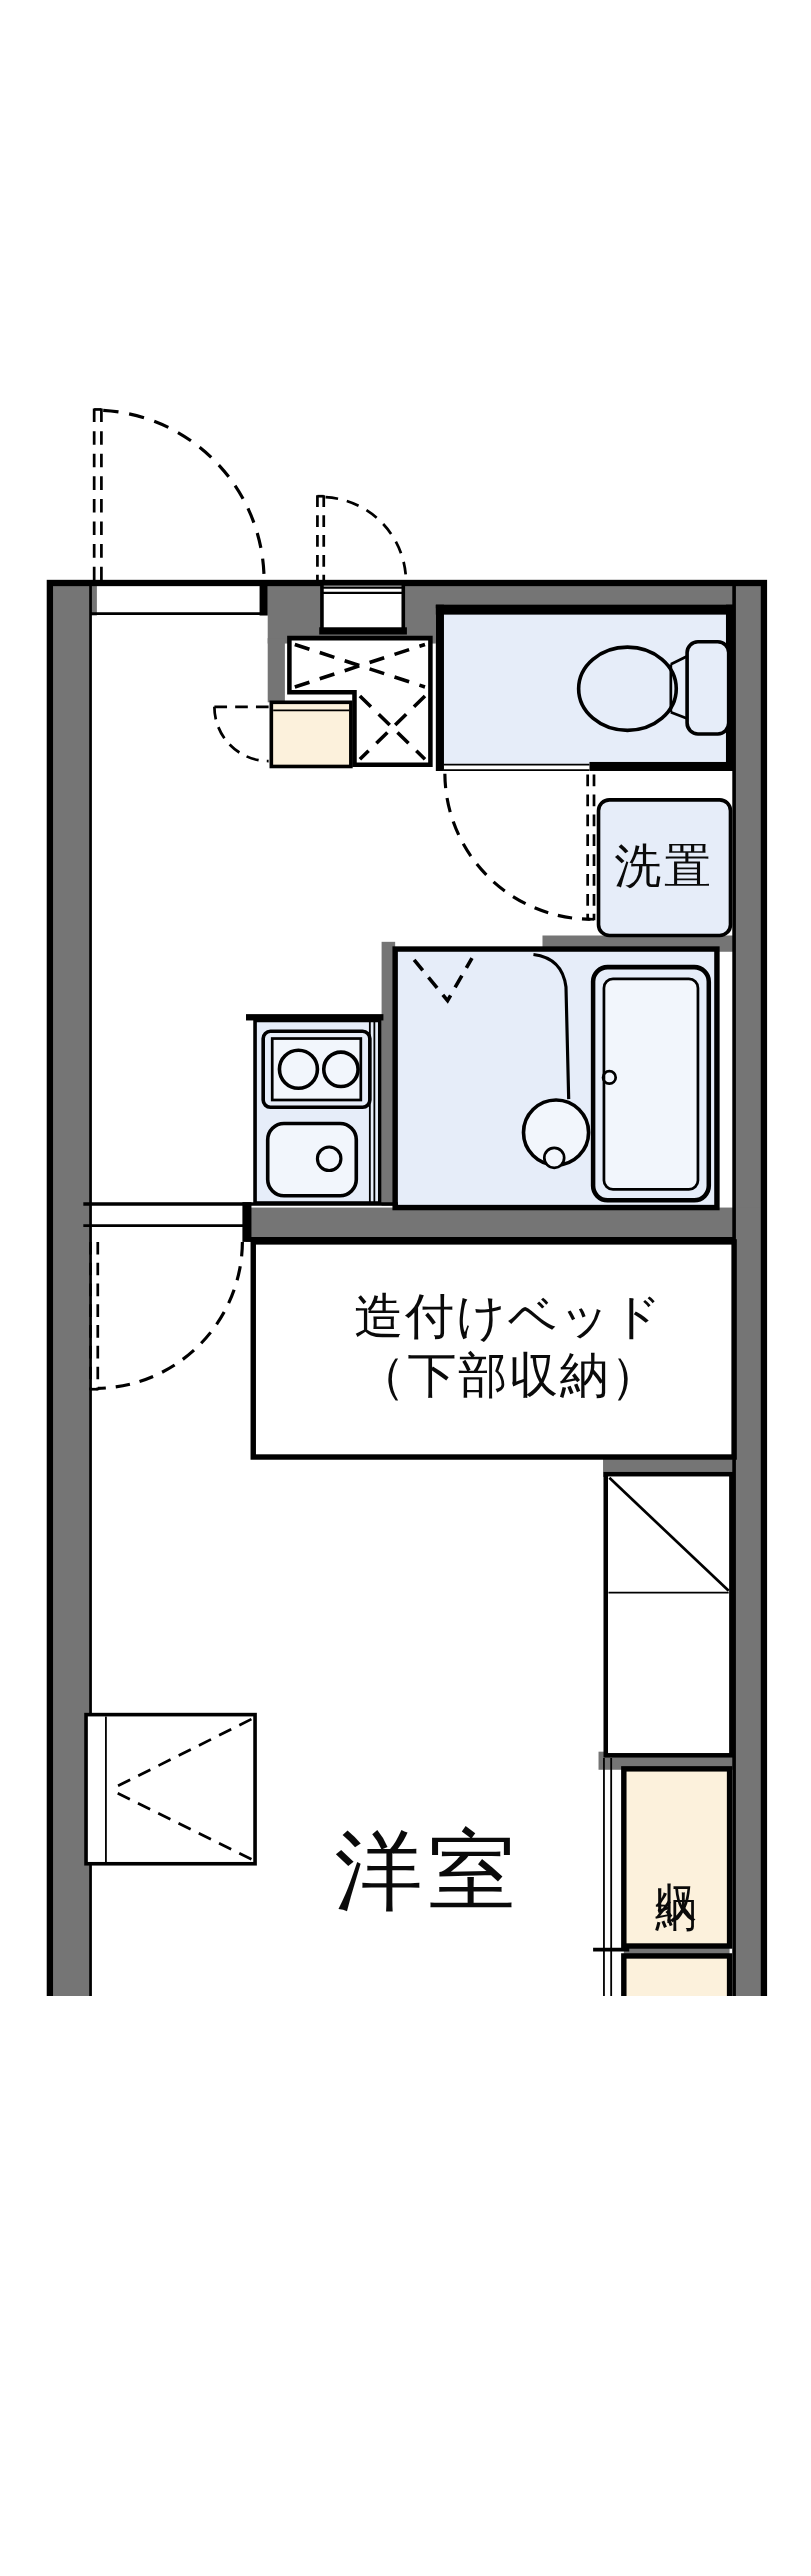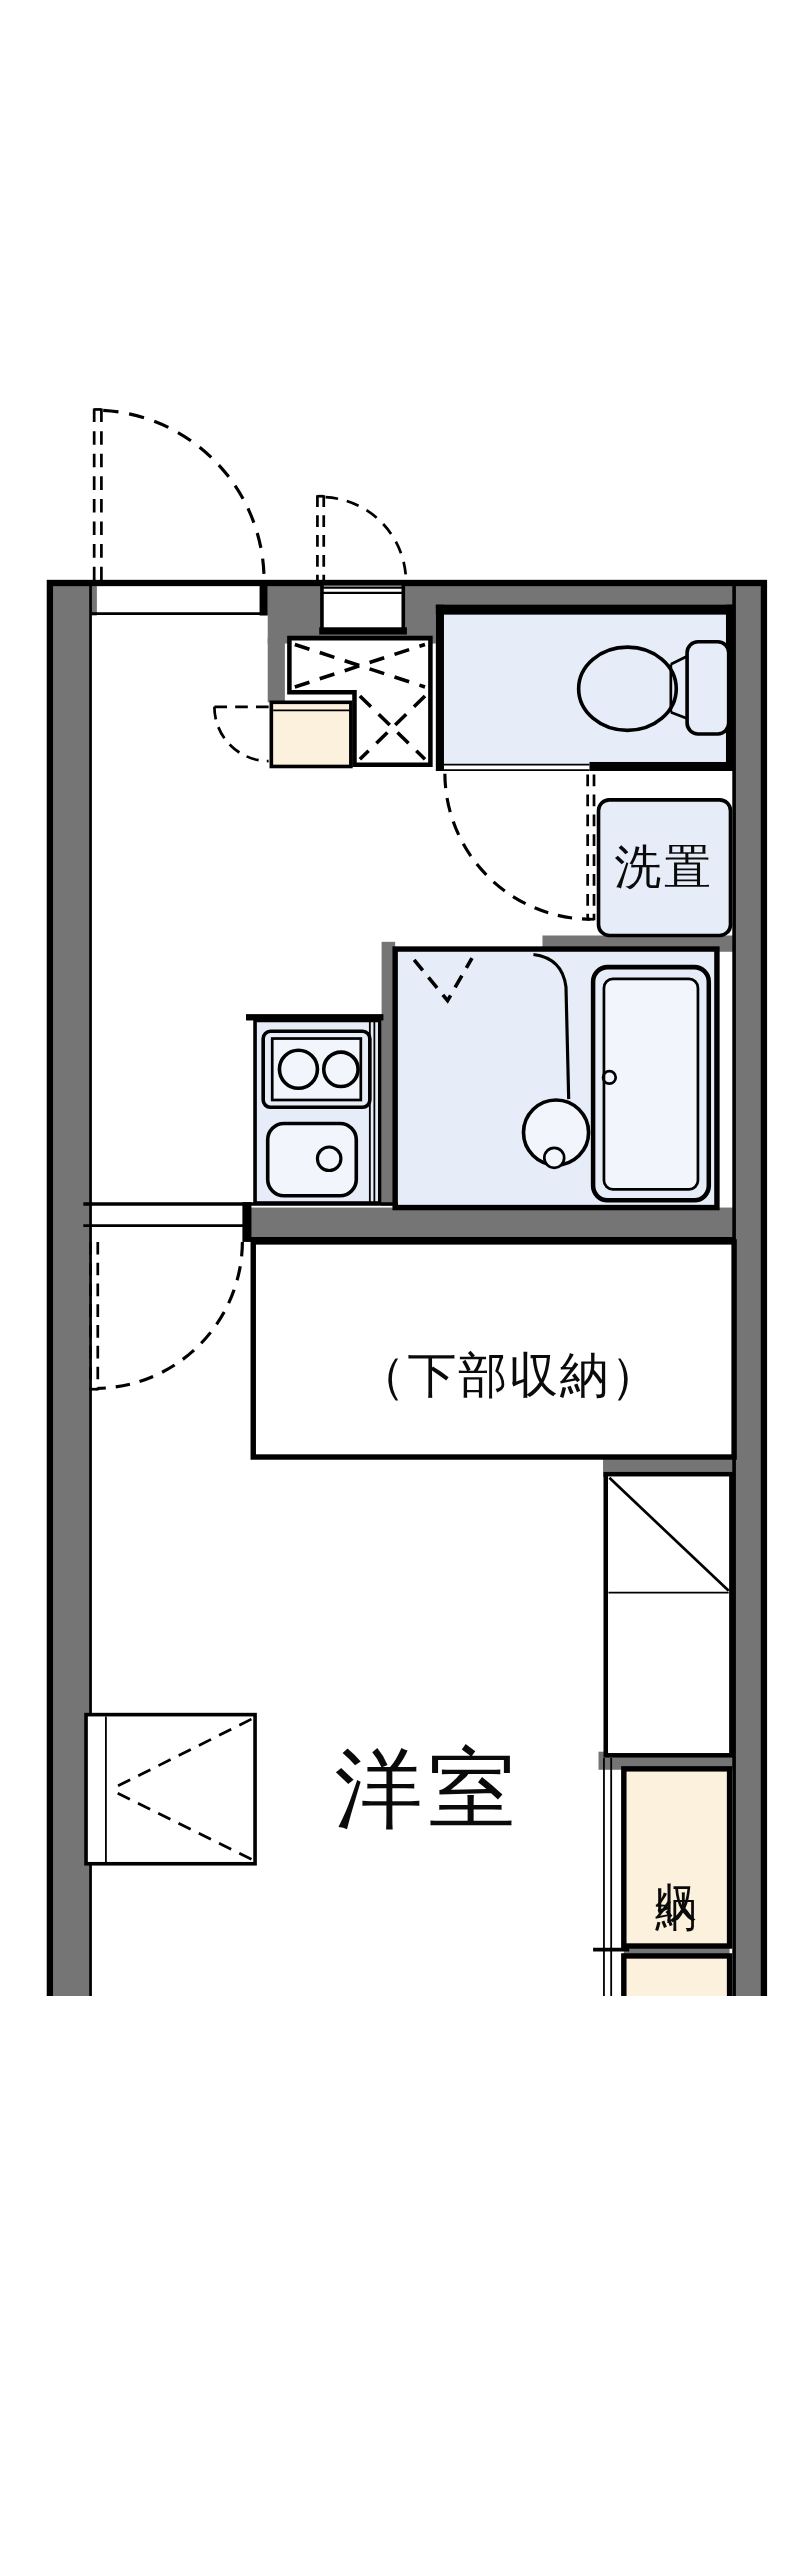--- a/index.html
+++ b/index.html
@@ -8,7 +8,7 @@
     width:812px;
     height:1996px;
     background:var(--bg,#ffffff);
-    font-family:Liberation Sans, sans-serif;
+    font-family:Liberation Serif, serif;
     overflow:hidden;
   }
   .plan-svg{position:absolute;left:0;top:0;width:812px;height:2576px;}

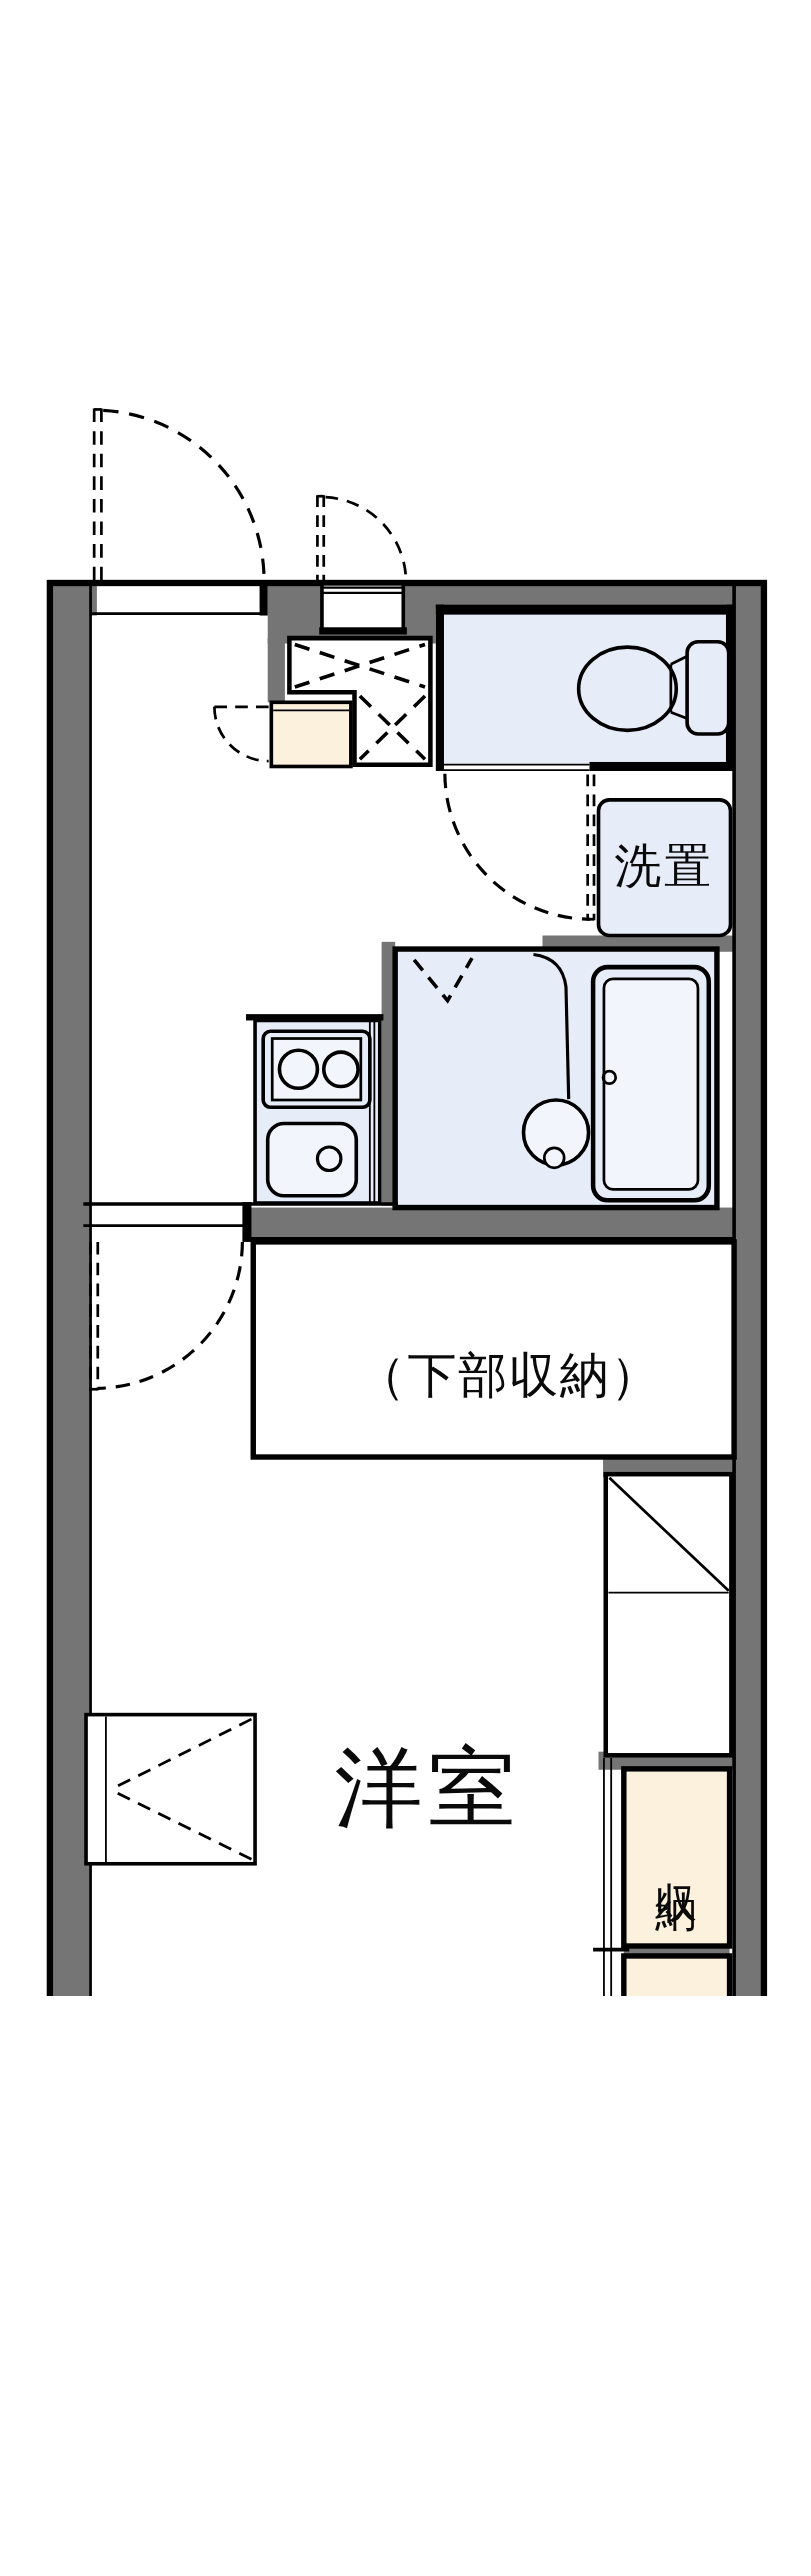--- a/index.html
+++ b/index.html
@@ -222,6 +222,7 @@
 </svg>
 
 <div class="lbl lbl-washer" style="left:664px;top:866px;">洗置</div>
+<div class="lbl lbl-bed" style="left:509px;top:1316px;">造付けベッド</div>
 <div class="lbl lbl-bed" style="left:509px;top:1375px;">（下部収納）</div>
 <div class="lbl lbl-room-name" style="left:428px;top:1789px;">洋室</div>
 <div class="lbl lbl-storage" style="left:676px;top:1858px;">収納</div>

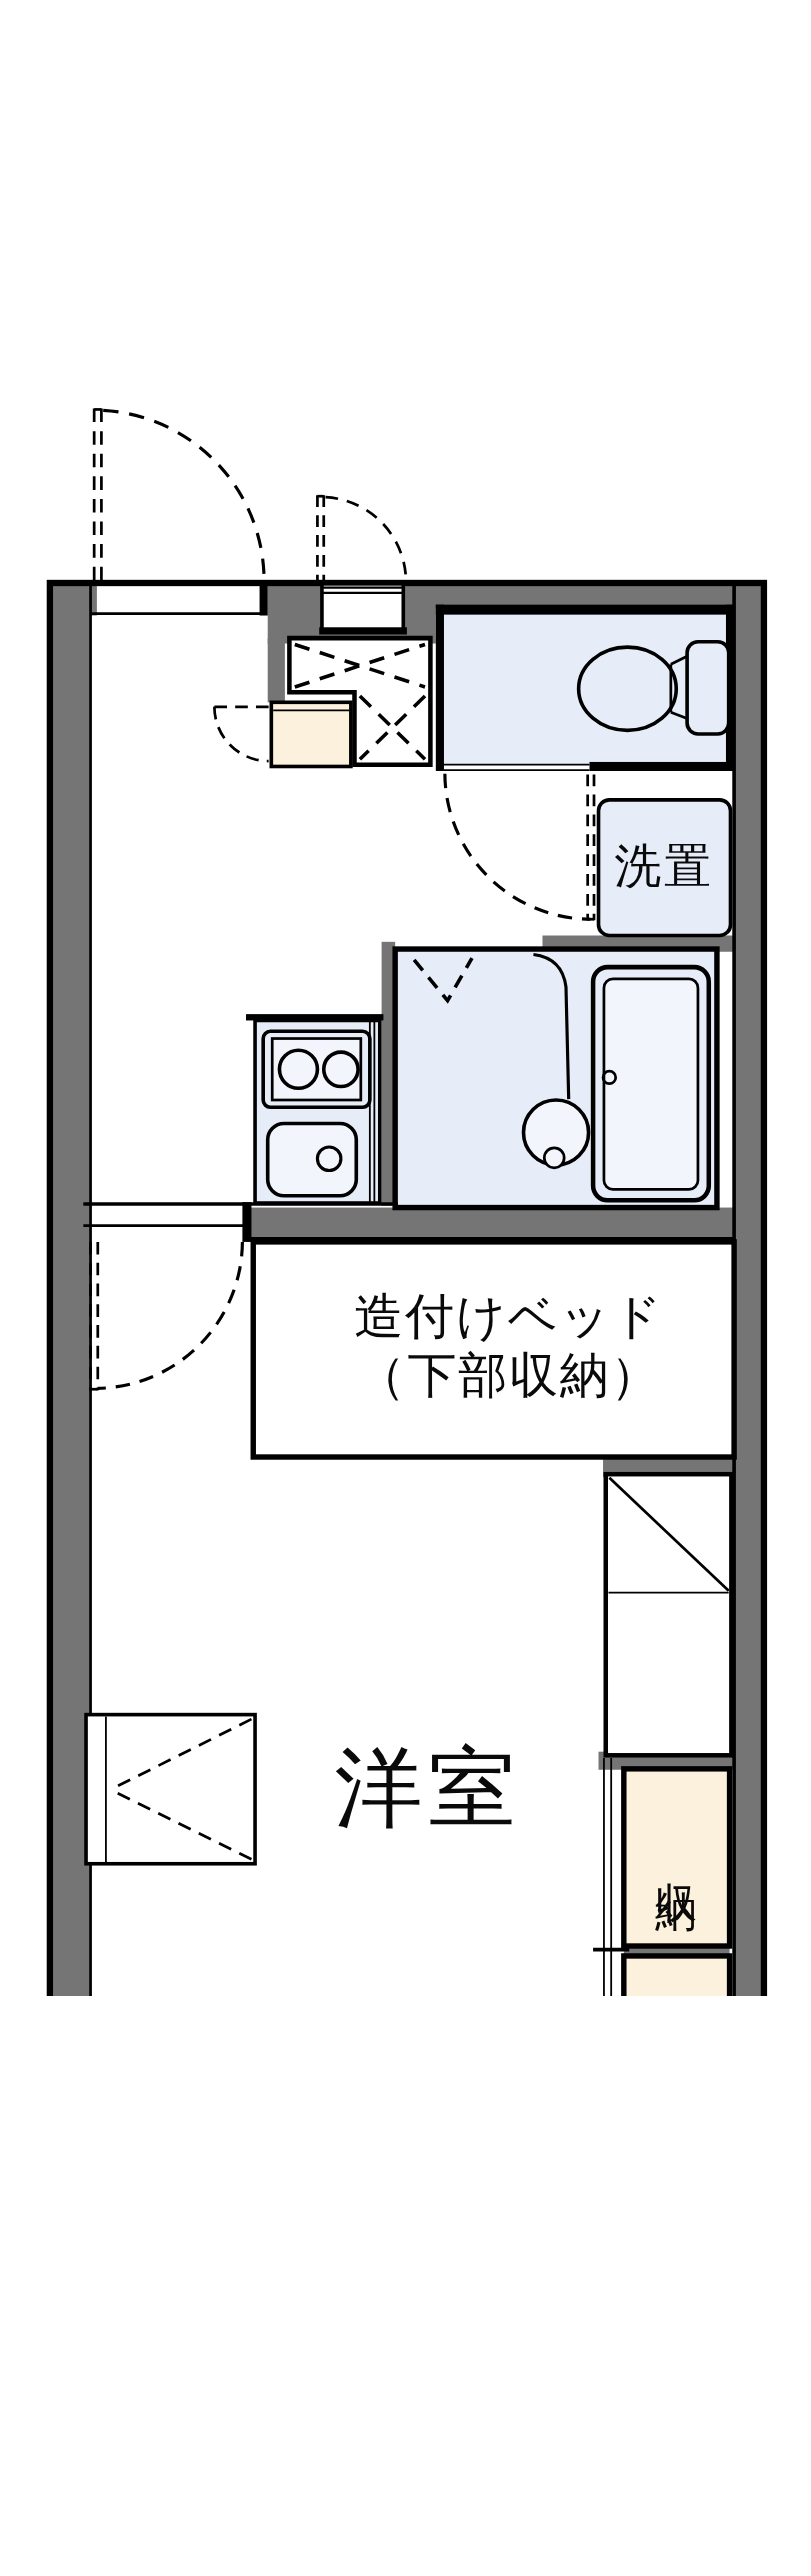--- a/index.html
+++ b/index.html
@@ -224,7 +224,7 @@
 <div class="lbl lbl-washer" style="left:664px;top:866px;">洗置</div>
 <div class="lbl lbl-bed" style="left:509px;top:1316px;">造付けベッド</div>
 <div class="lbl lbl-bed" style="left:509px;top:1375px;">（下部収納）</div>
-<div class="lbl lbl-room-name" style="left:428px;top:1789px;">洋室</div>
+<div class="lbl lbl-room-name" style="left:428px;top:1872px;">洋室</div>
 <div class="lbl lbl-storage" style="left:676px;top:1858px;">収納</div>
 <div class="lbl lbl-storage" style="left:676px;top:2045px;">収納</div>
 

